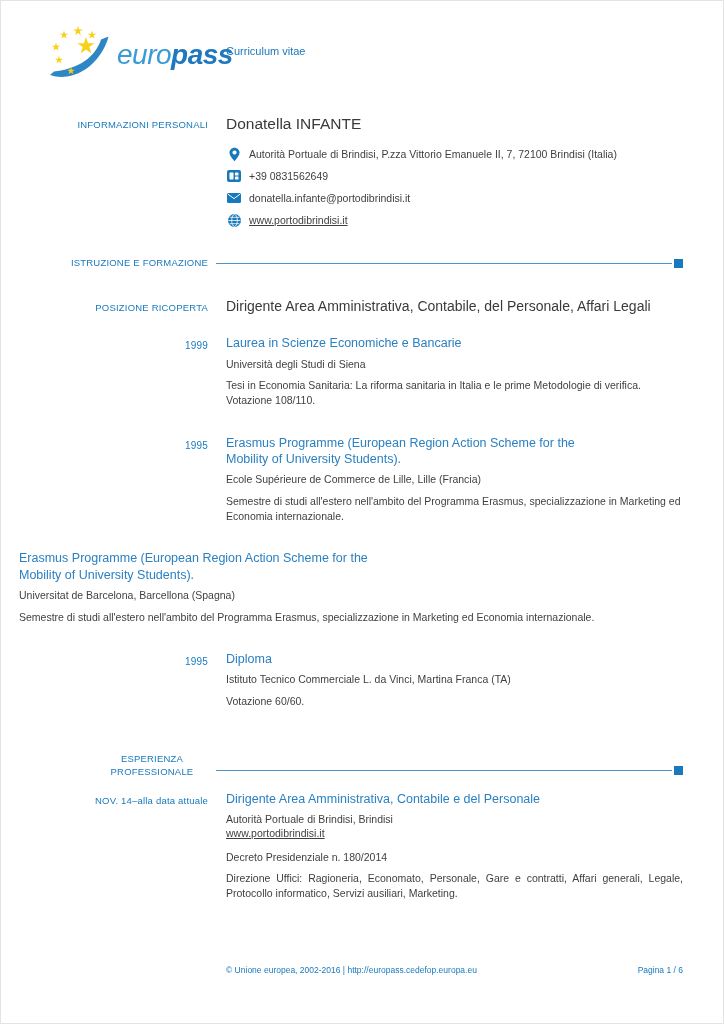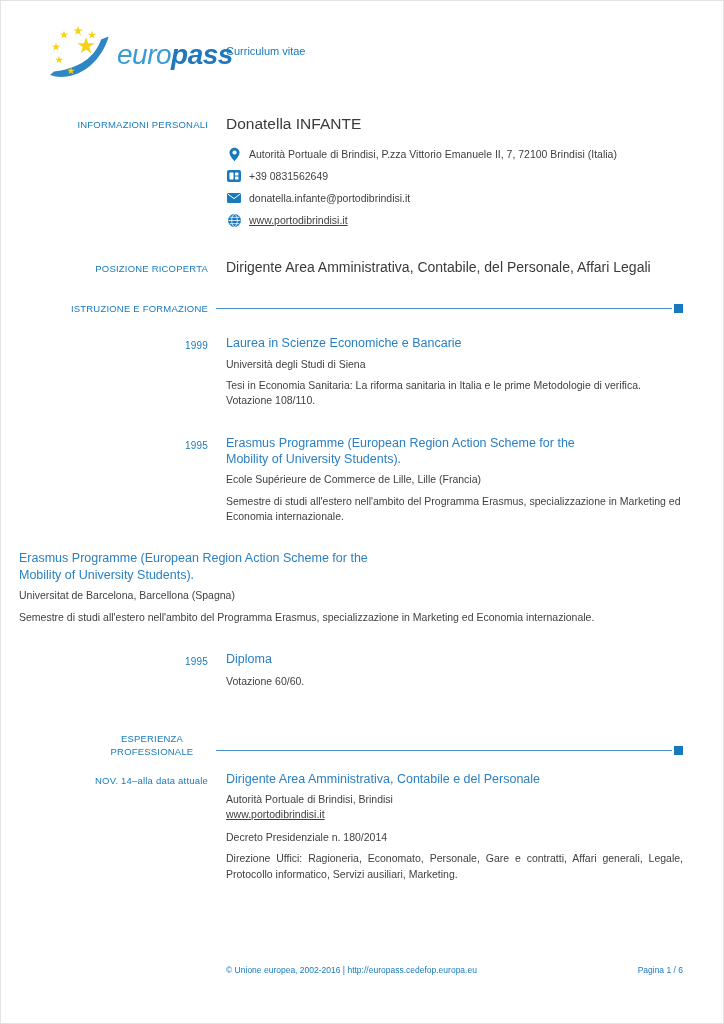--- a/index.html
+++ b/index.html
@@ -157,13 +157,6 @@
     </div>
   </div>
 
-  <div class="row sec-position">
-    <div class="label-col">POSIZIONE RICOPERTA</div>
-    <div class="content-col">
-      <div class="position-value">Dirigente Area Amministrativa, Contabile, del Personale, Affari Legali</div>
-    </div>
-  </div>
-
   <div class="row section-head">
     <div class="label-col">ISTRUZIONE E FORMAZIONE</div>
     <div class="content-col">
@@ -171,6 +164,13 @@
         <div class="rule-line"></div>
         <div class="rule-sq"></div>
       </div>
+    </div>
+  </div>
+
+  <div class="row sec-position">
+    <div class="label-col">POSIZIONE RICOPERTA</div>
+    <div class="content-col">
+      <div class="position-value">Dirigente Area Amministrativa, Contabile, del Personale, Affari Legali</div>
     </div>
   </div>
 

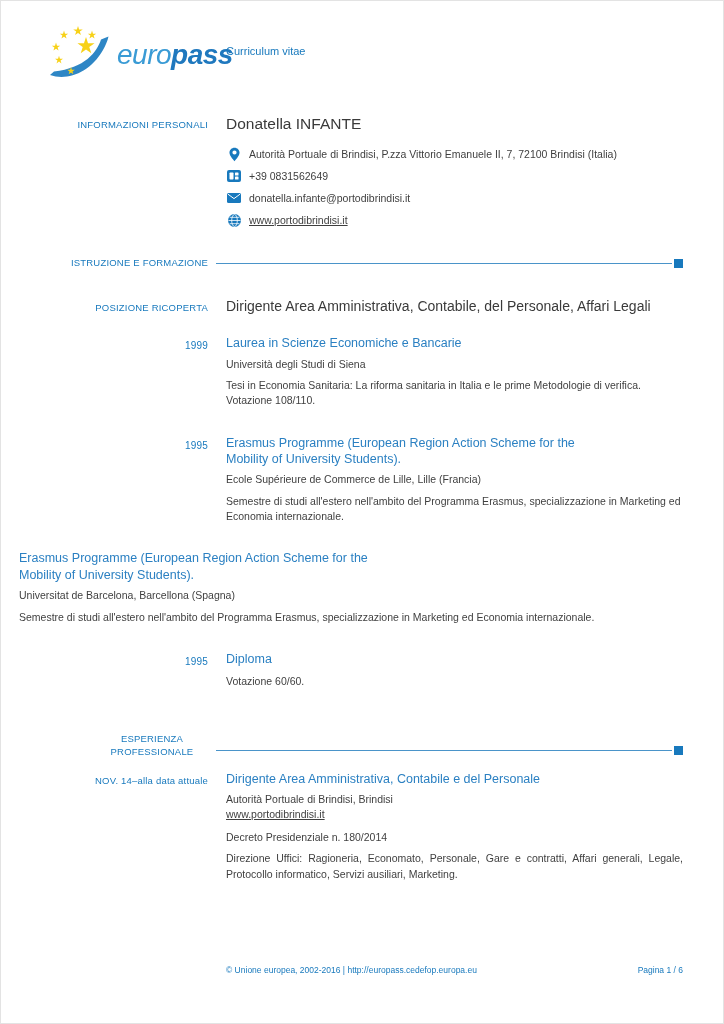--- a/index.html
+++ b/index.html
@@ -204,6 +204,7 @@
     <div class="label-col period">1995</div>
     <div class="content-col">
       <div class="entry-title">Diploma</div>
+      <div class="entry-inst">Istituto Tecnico Commerciale L. da Vinci, Martina Franca (TA)</div>
       <div class="entry-desc">Votazione 60/60.</div>
     </div>
   </div>

